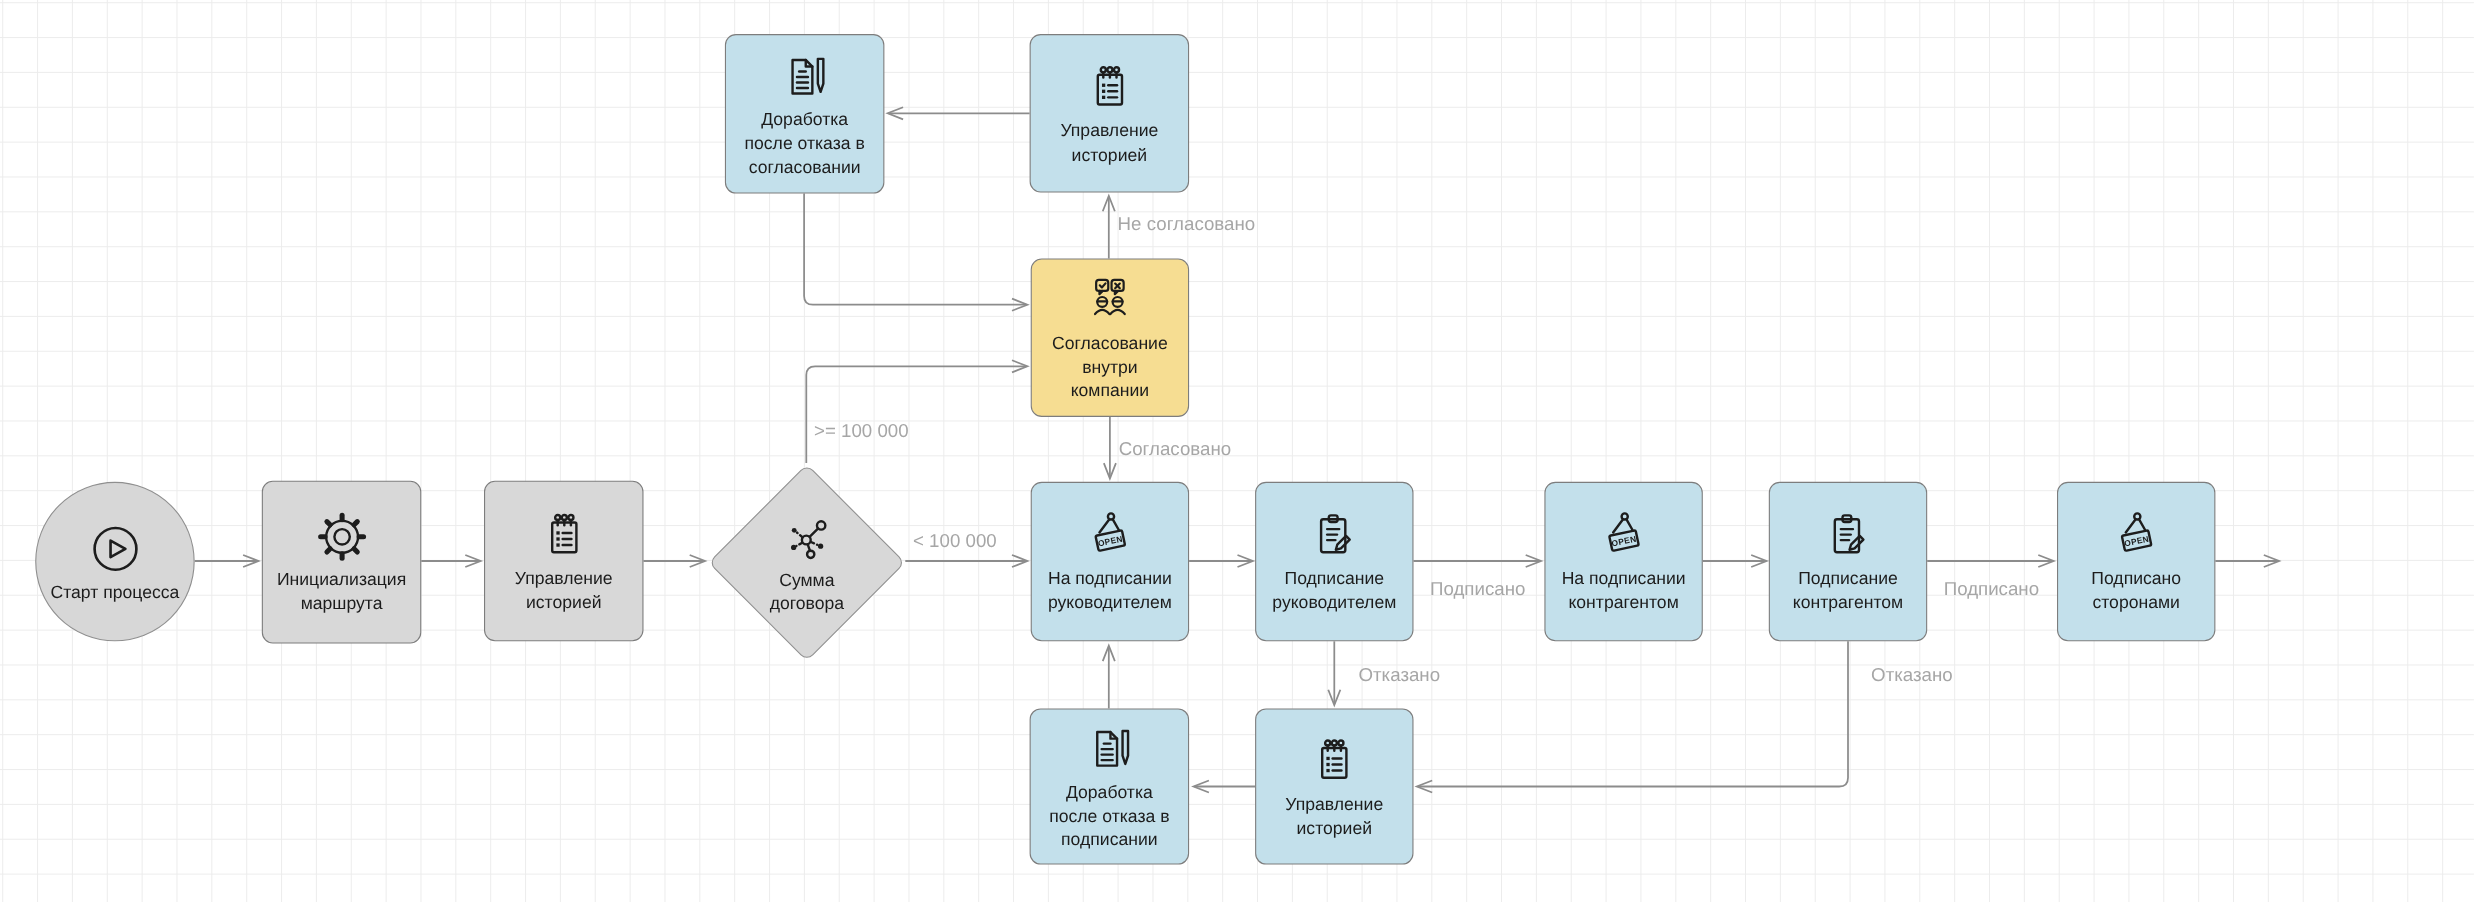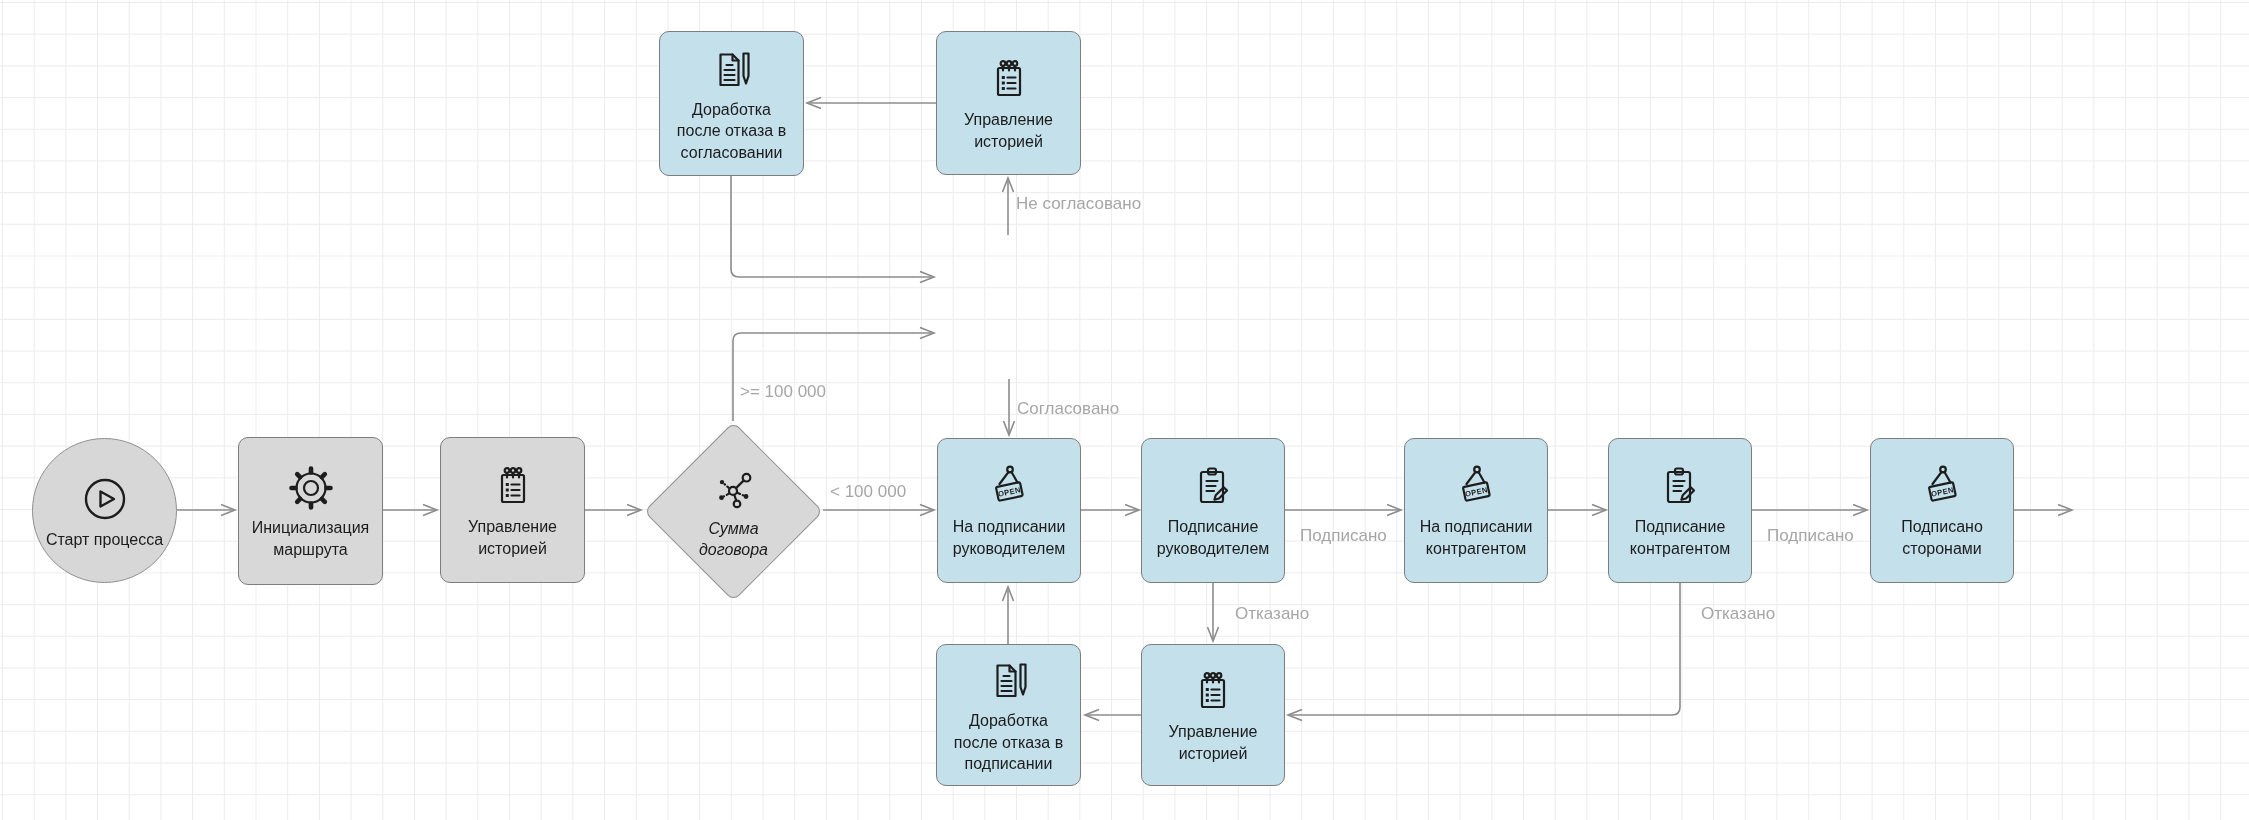--- a/index.html
+++ b/index.html
@@ -246,6 +246,14 @@
 историей</span>
   </div>
 
+  <div class="node box yellow" style="left:937px;top:235px;width:144px;height:144px;">
+    <svg class="ic">
+        <use href="#i-people"></use>
+      </svg>
+    <span class="label">Согласование
+внутри
+компании</span>
+  </div>
 
   <div class="node box blue" style="left:937px;top:438px;width:144px;height:145px;">
     <svg class="ic">

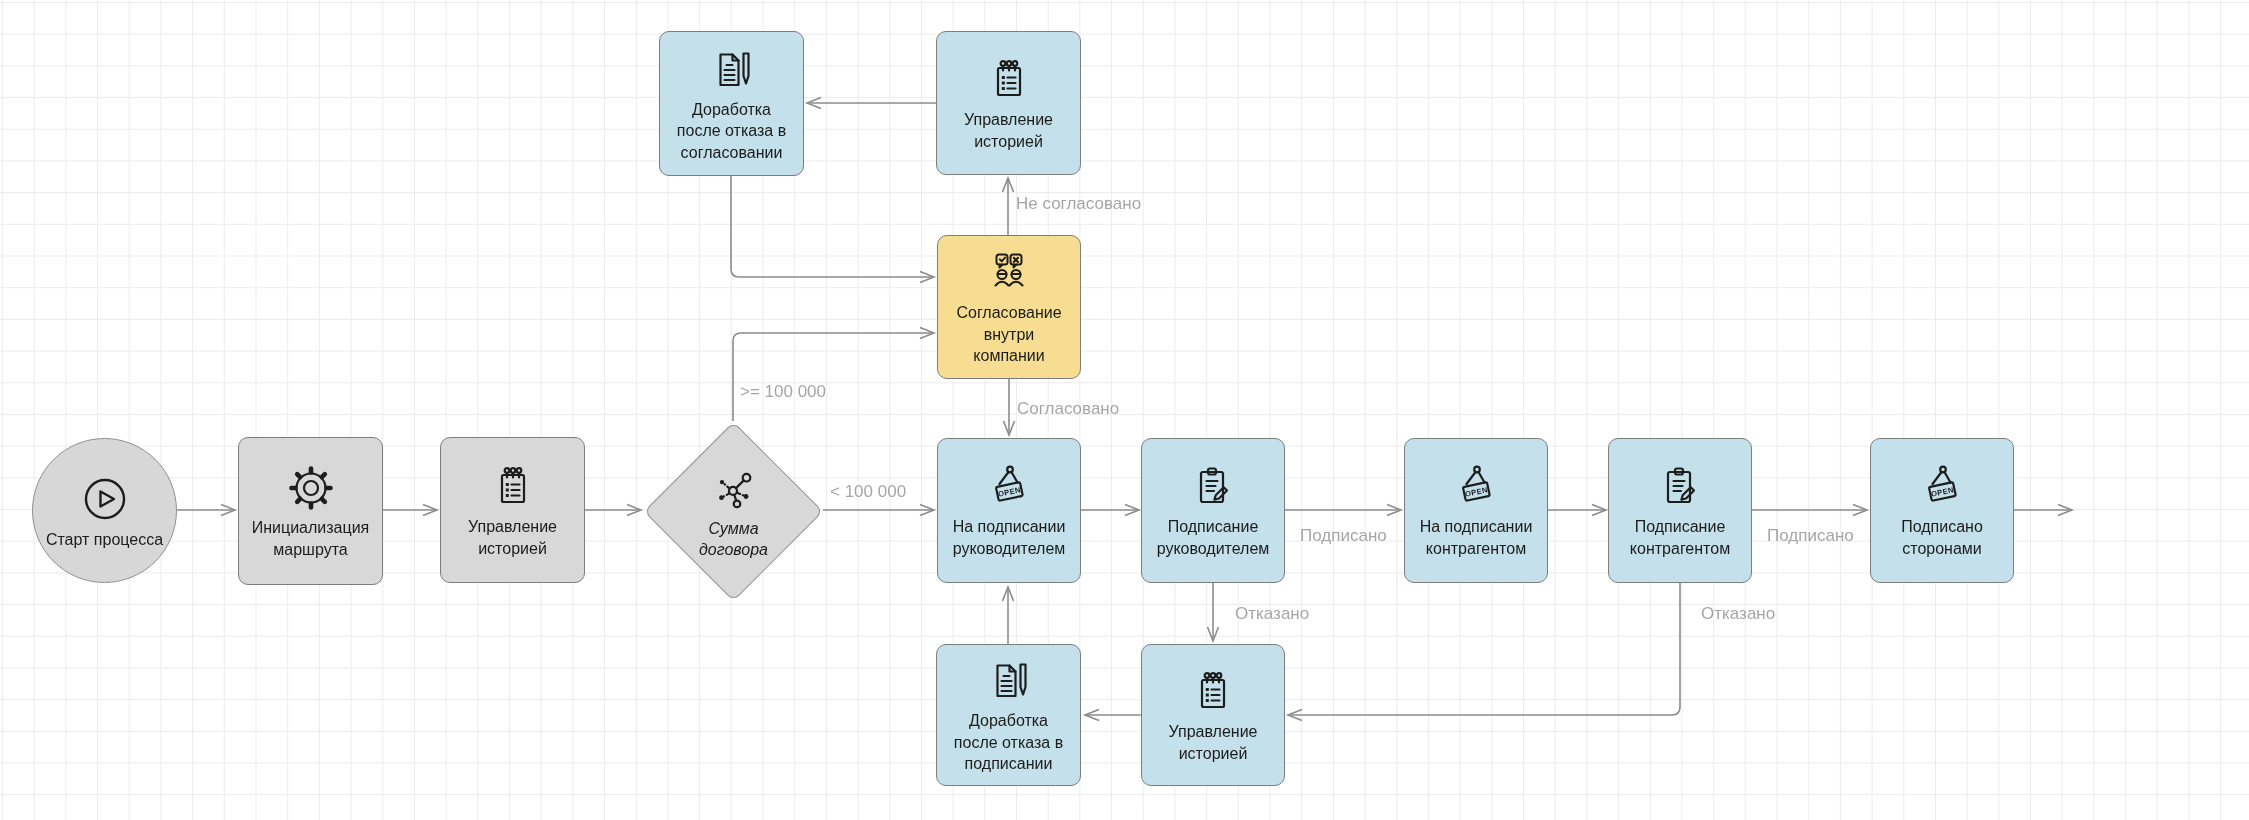--- a/index.html
+++ b/index.html
@@ -27,7 +27,7 @@
   .label{width:138px;white-space:pre-line;}
   .ic{width:52px;height:52px;display:block;margin-bottom:3px;}
   .ic-big{width:56px;height:56px;display:block;margin-bottom:2px;}
-  .diamond-wrap{position:absolute;width:127px;height:127px;font-style:italic;}
+  .diamond-wrap{position:absolute;width:127px;height:127px;}
   .diamond-bg{position:absolute;left:0;top:0;right:0;bottom:0;background:#d8d8d8;
     border:1.5px solid #8f8f8f;border-radius:8px;transform:rotate(45deg);}
   .diamond-content{position:absolute;left:50%;top:50%;transform:translate(-50%,-50%);

